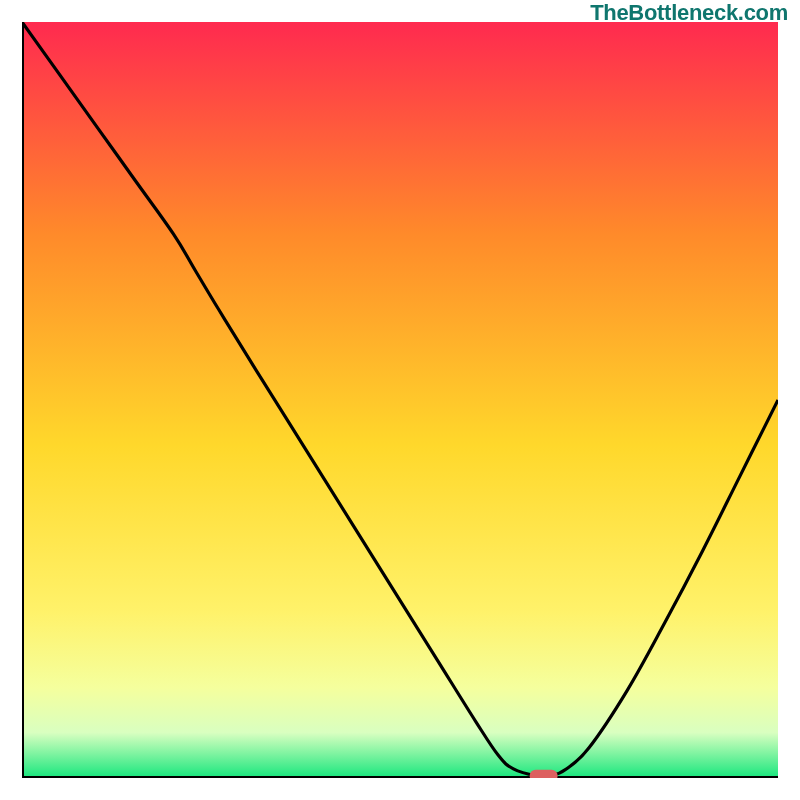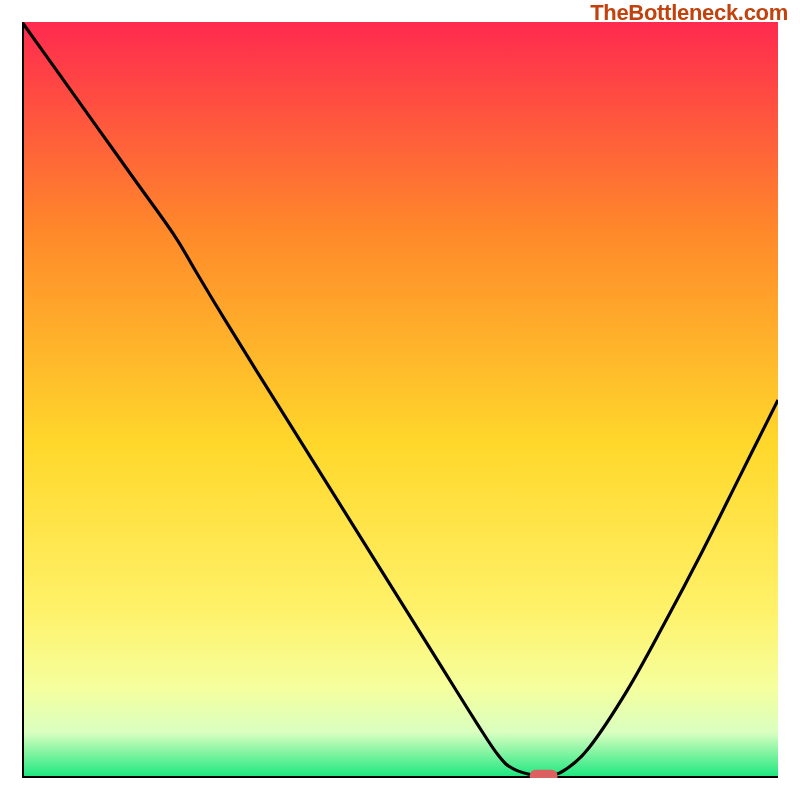--- a/index.html
+++ b/index.html
@@ -5,7 +5,7 @@
   * { margin: 0; padding: 0; box-sizing: border-box; }
   html, body { width: 800px; height: 800px; overflow: hidden; background: #fff; font-family: Arial, Helvetica, sans-serif; }
   .wrap { position: relative; width: 800px; height: 800px; }
-  .watermark { position: absolute; top: 0; right: 12px; font-size: 22px; font-weight: 600; color: #c2410c; letter-spacing: -0.3px; }
+  .watermark { position: absolute; top: 0; right: 12px; font-size: 22px; font-weight: 600; color: #0f766e; letter-spacing: -0.3px; }
   .plot { position: absolute; left: 22px; top: 22px; width: 756px; height: 756px; }
   .gradient { position: absolute; inset: 0; }
   .overlay { position: absolute; inset: 0; }

